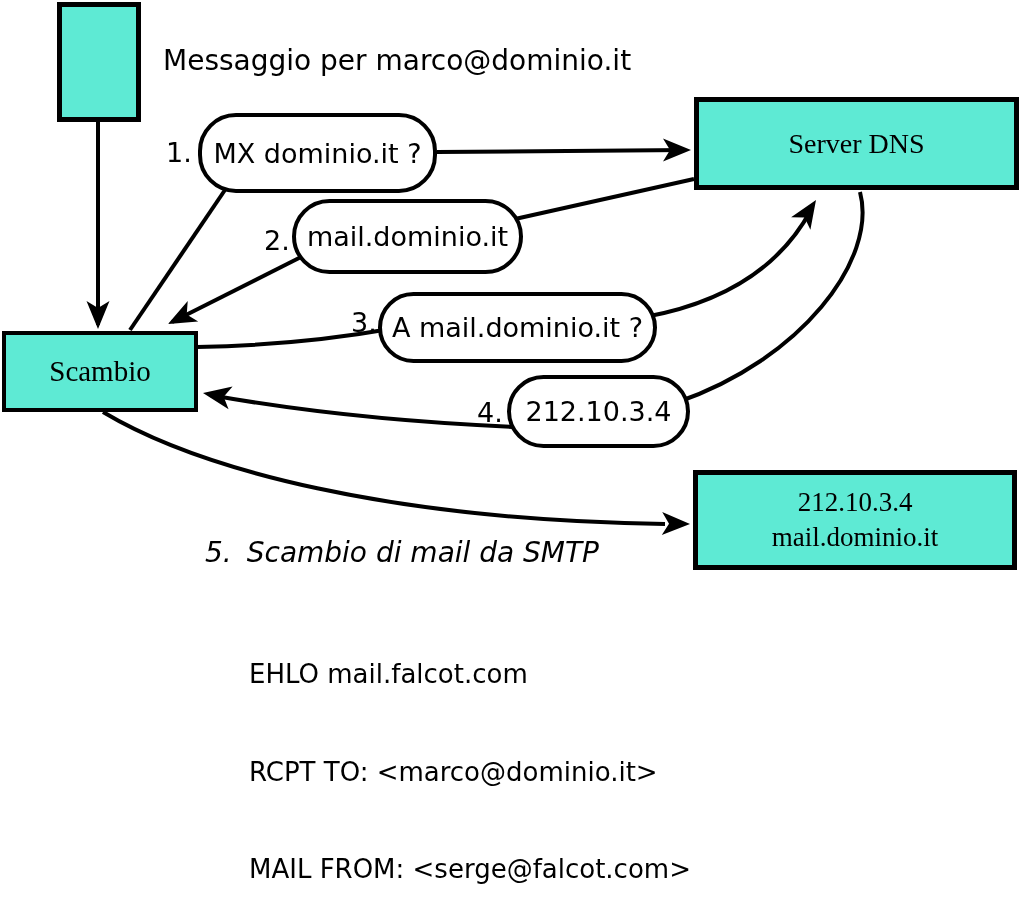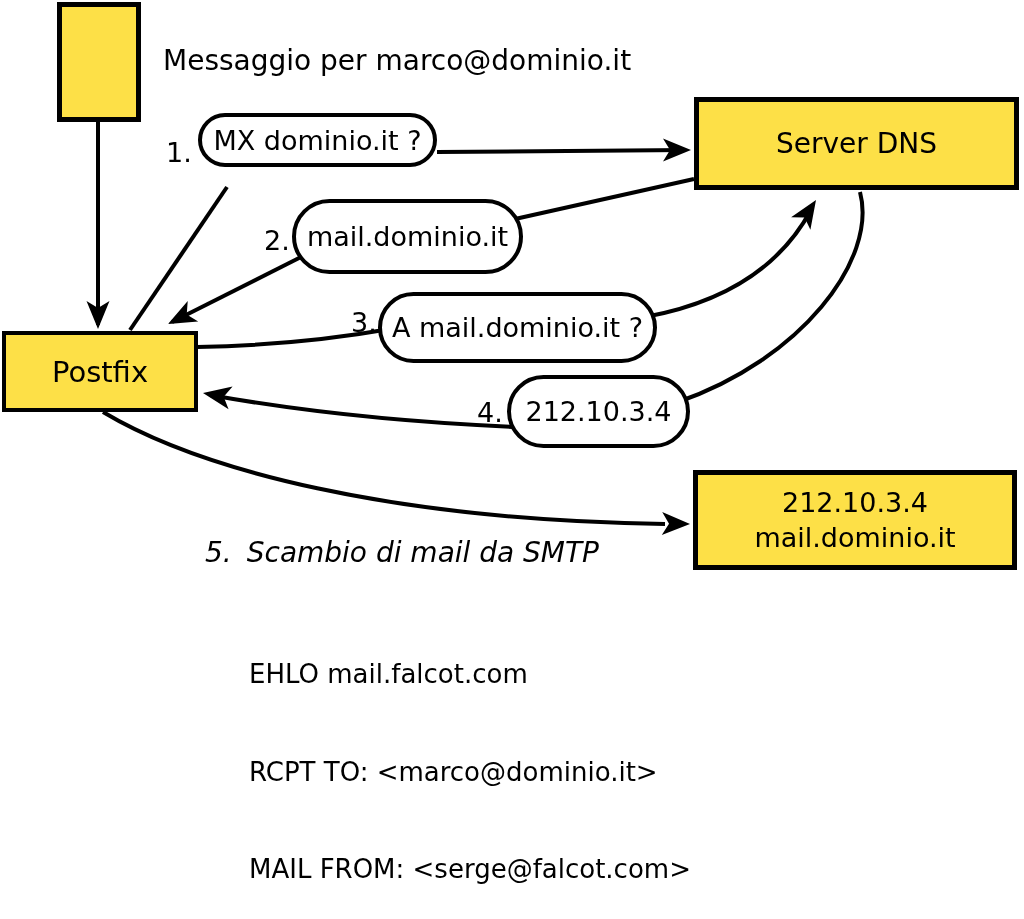--- a/index.html
+++ b/index.html
@@ -34,7 +34,7 @@
     display:flex;align-items:center;justify-content:center;
     font-size:27px;white-space:nowrap;
   }
-  .pill-1{left:198px;top:113px;width:239px;height:54px;border-radius:38px;}
+  .pill-1{left:198px;top:113px;width:239px;height:80px;border-radius:38px;}
   .pill-2{left:292px;top:199px;width:231px;height:75px;border-radius:38px;}
   .pill-3{left:378px;top:292px;width:279px;height:71px;border-radius:36px;}
   .pill-4{left:507px;top:375px;width:183px;height:73px;border-radius:37px;}

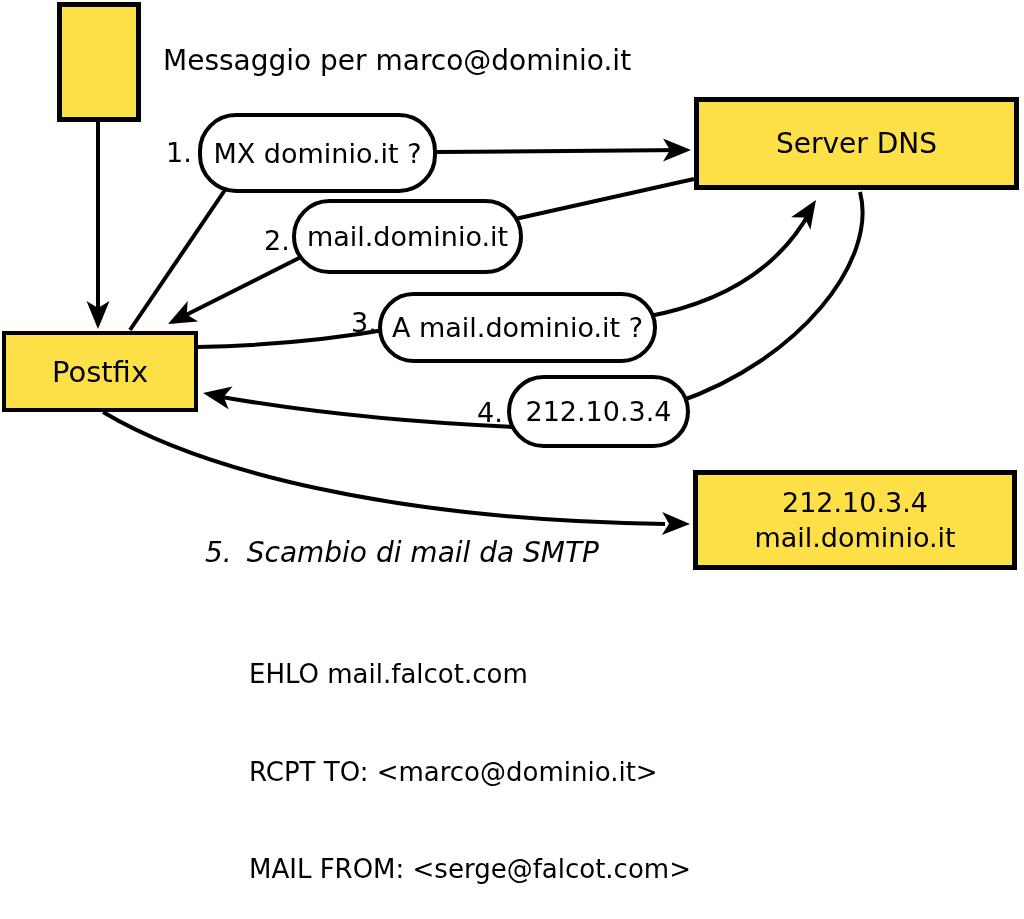--- a/index.html
+++ b/index.html
@@ -17,10 +17,11 @@
 
   .box{
     position:absolute;z-index:2;
-    background:#fde047;border:5px solid #000;
+    background:#5eead4;border:5px solid #000;
     box-sizing:border-box;
     display:flex;align-items:center;justify-content:center;
     text-align:left;
+    font-family:Liberation Serif, serif;
   }
   .box-envelope{left:57px;top:2px;width:84px;height:120px;}
   .box-postfix{left:2px;top:331px;width:196px;height:81px;border-width:4px;font-size:29px;}

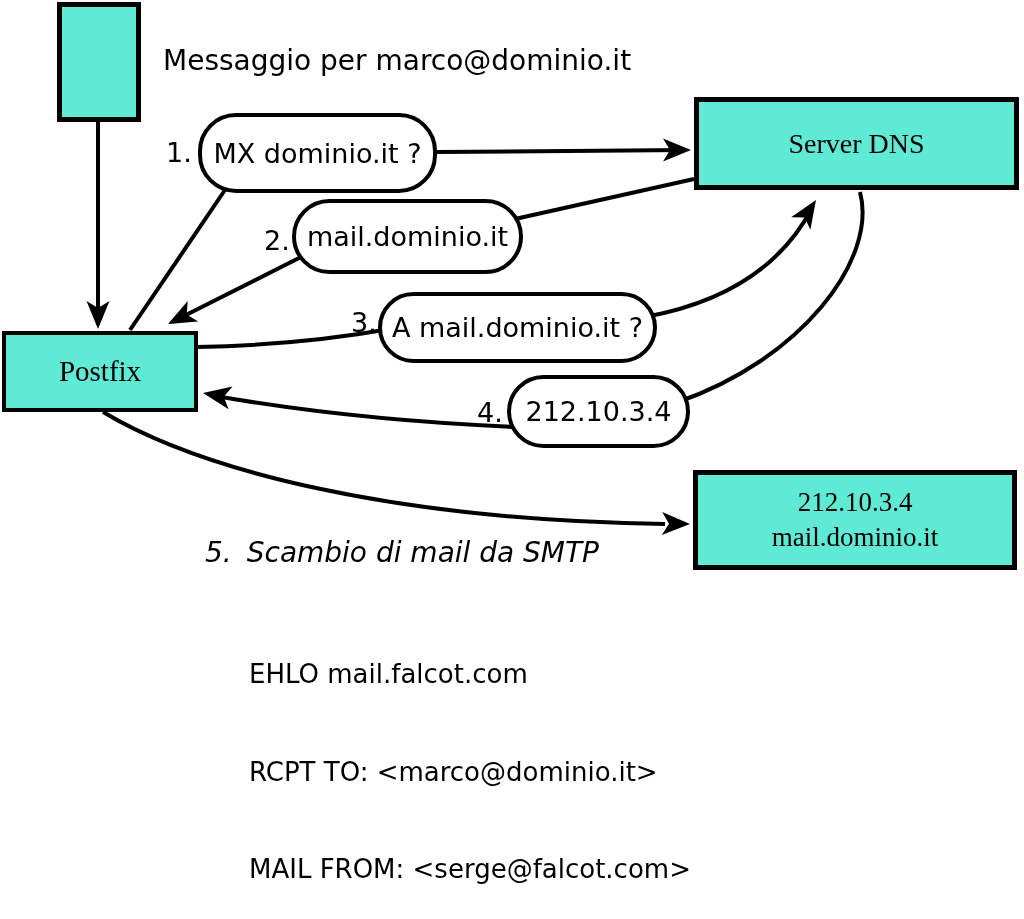--- a/index.html
+++ b/index.html
@@ -101,7 +101,7 @@
 
   <div class="msg-label">Messaggio per marco@dominio.it</div>
 
-  <div class="box box-postfix">Postfix</div>
+  <div class="box box-postfix">Scambio</div>
 
   <div class="box box-dns">Server DNS</div>
 

